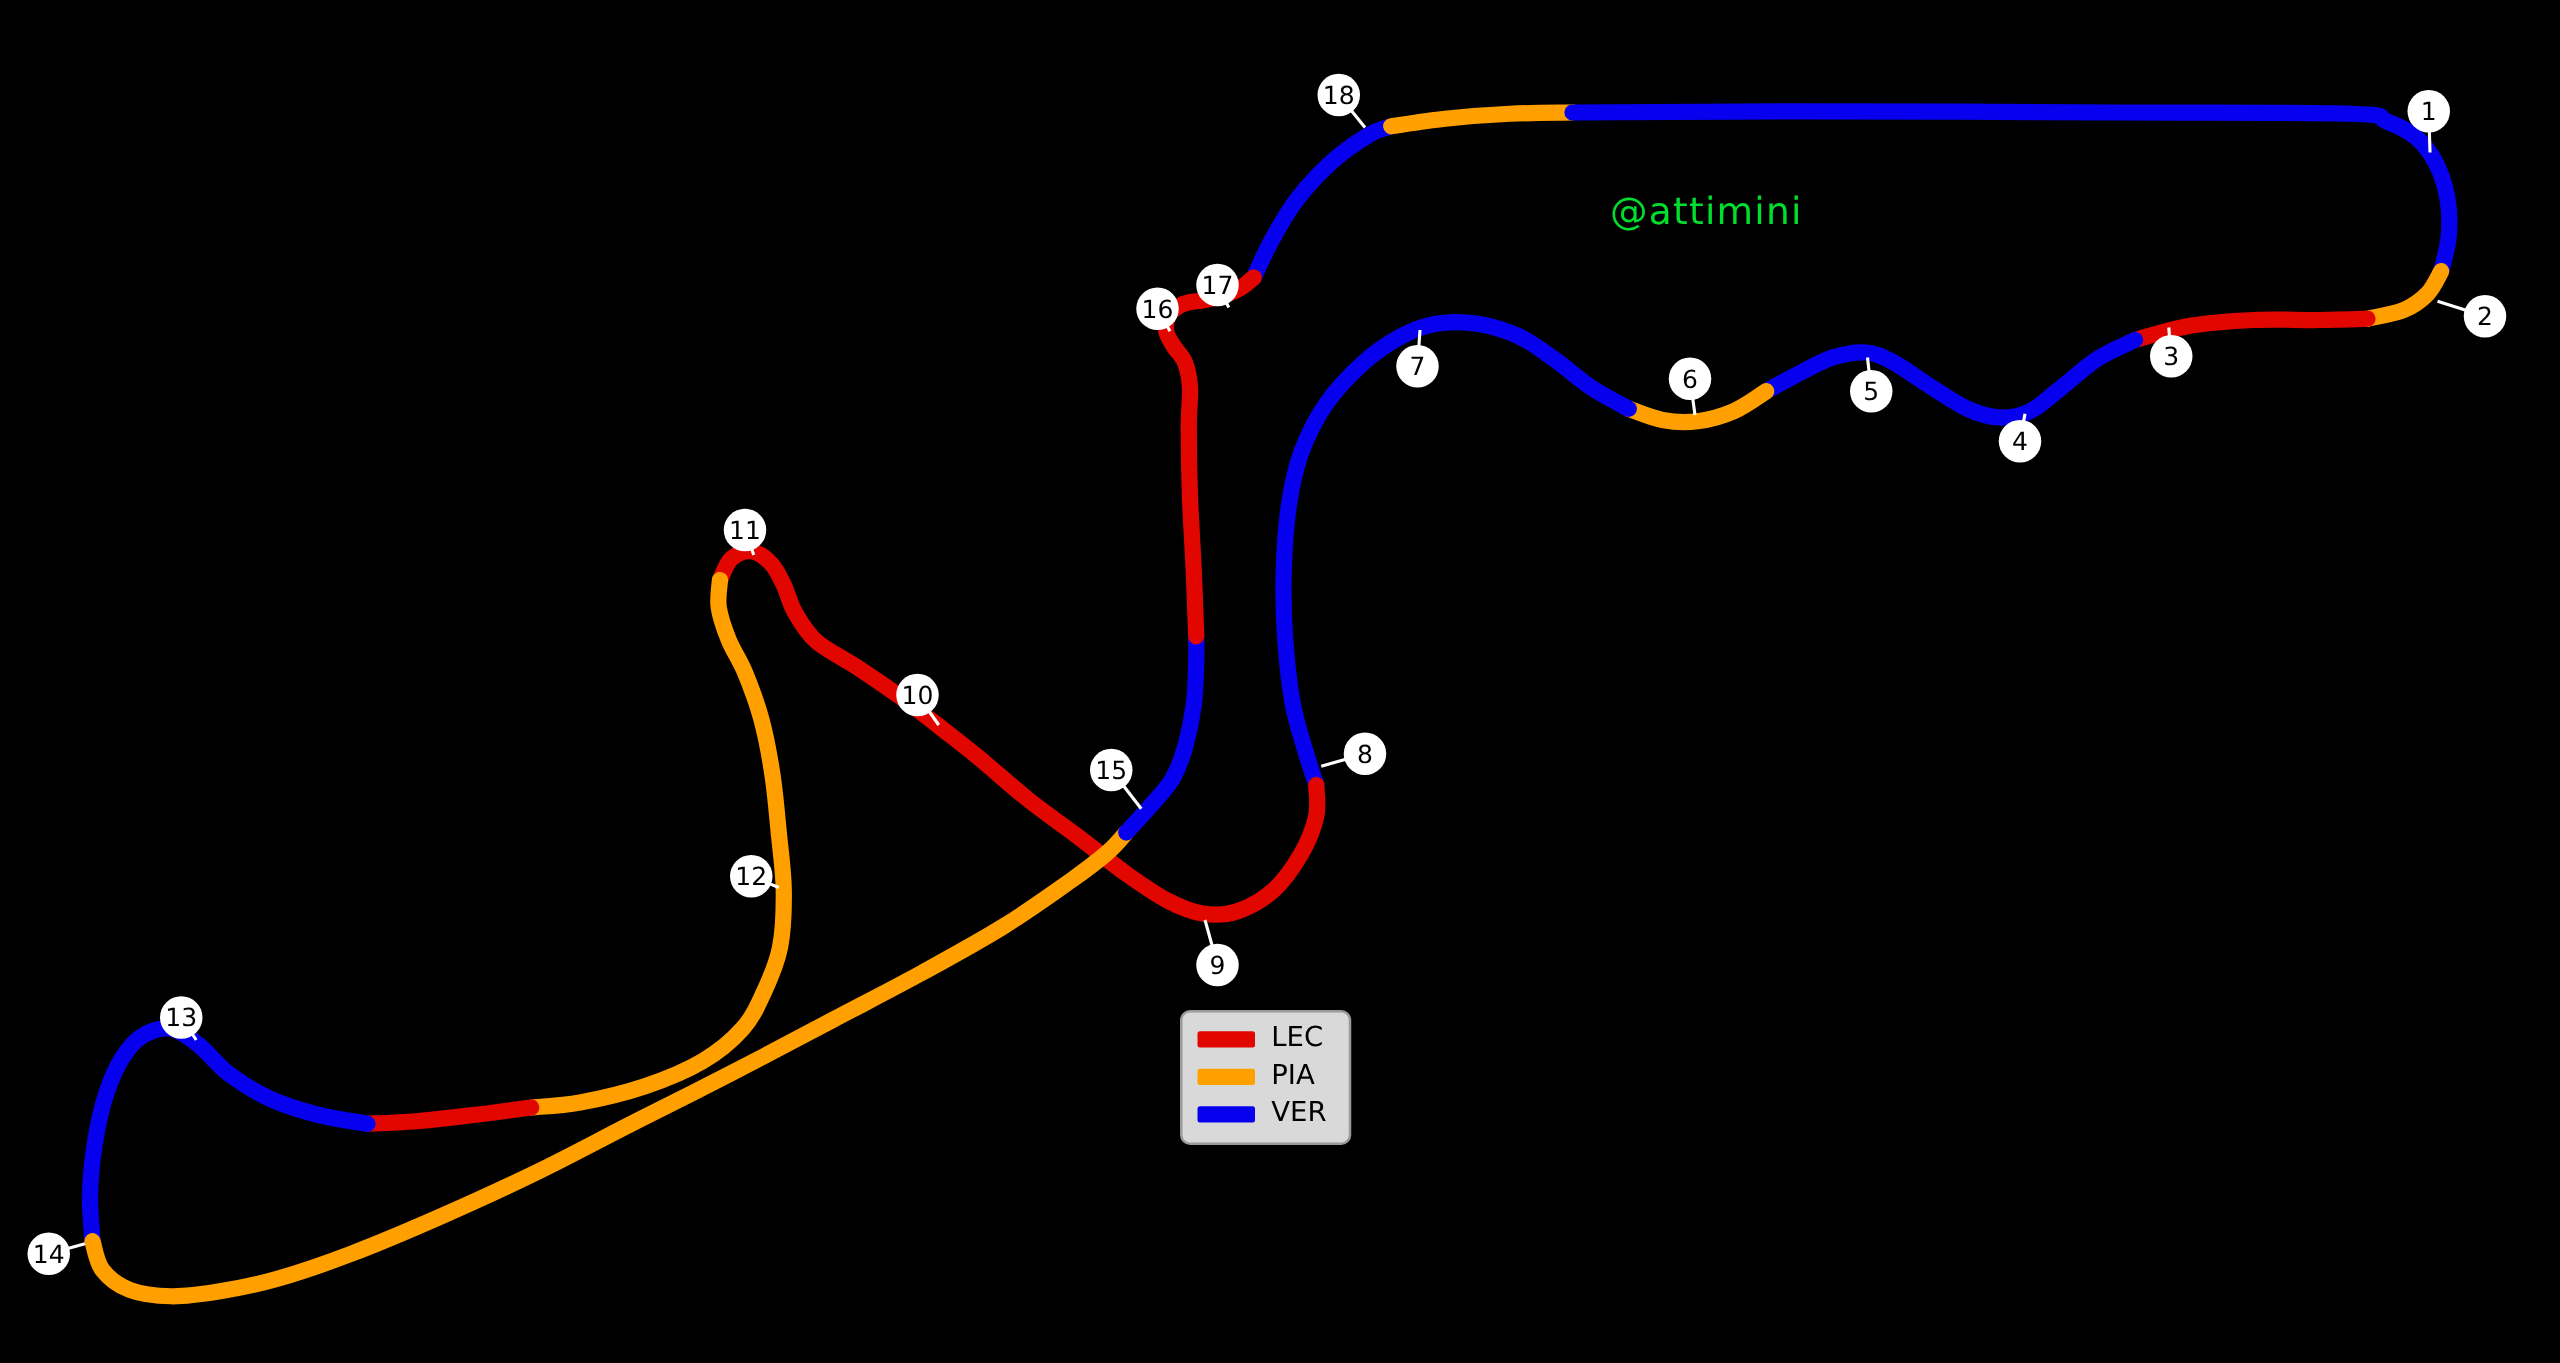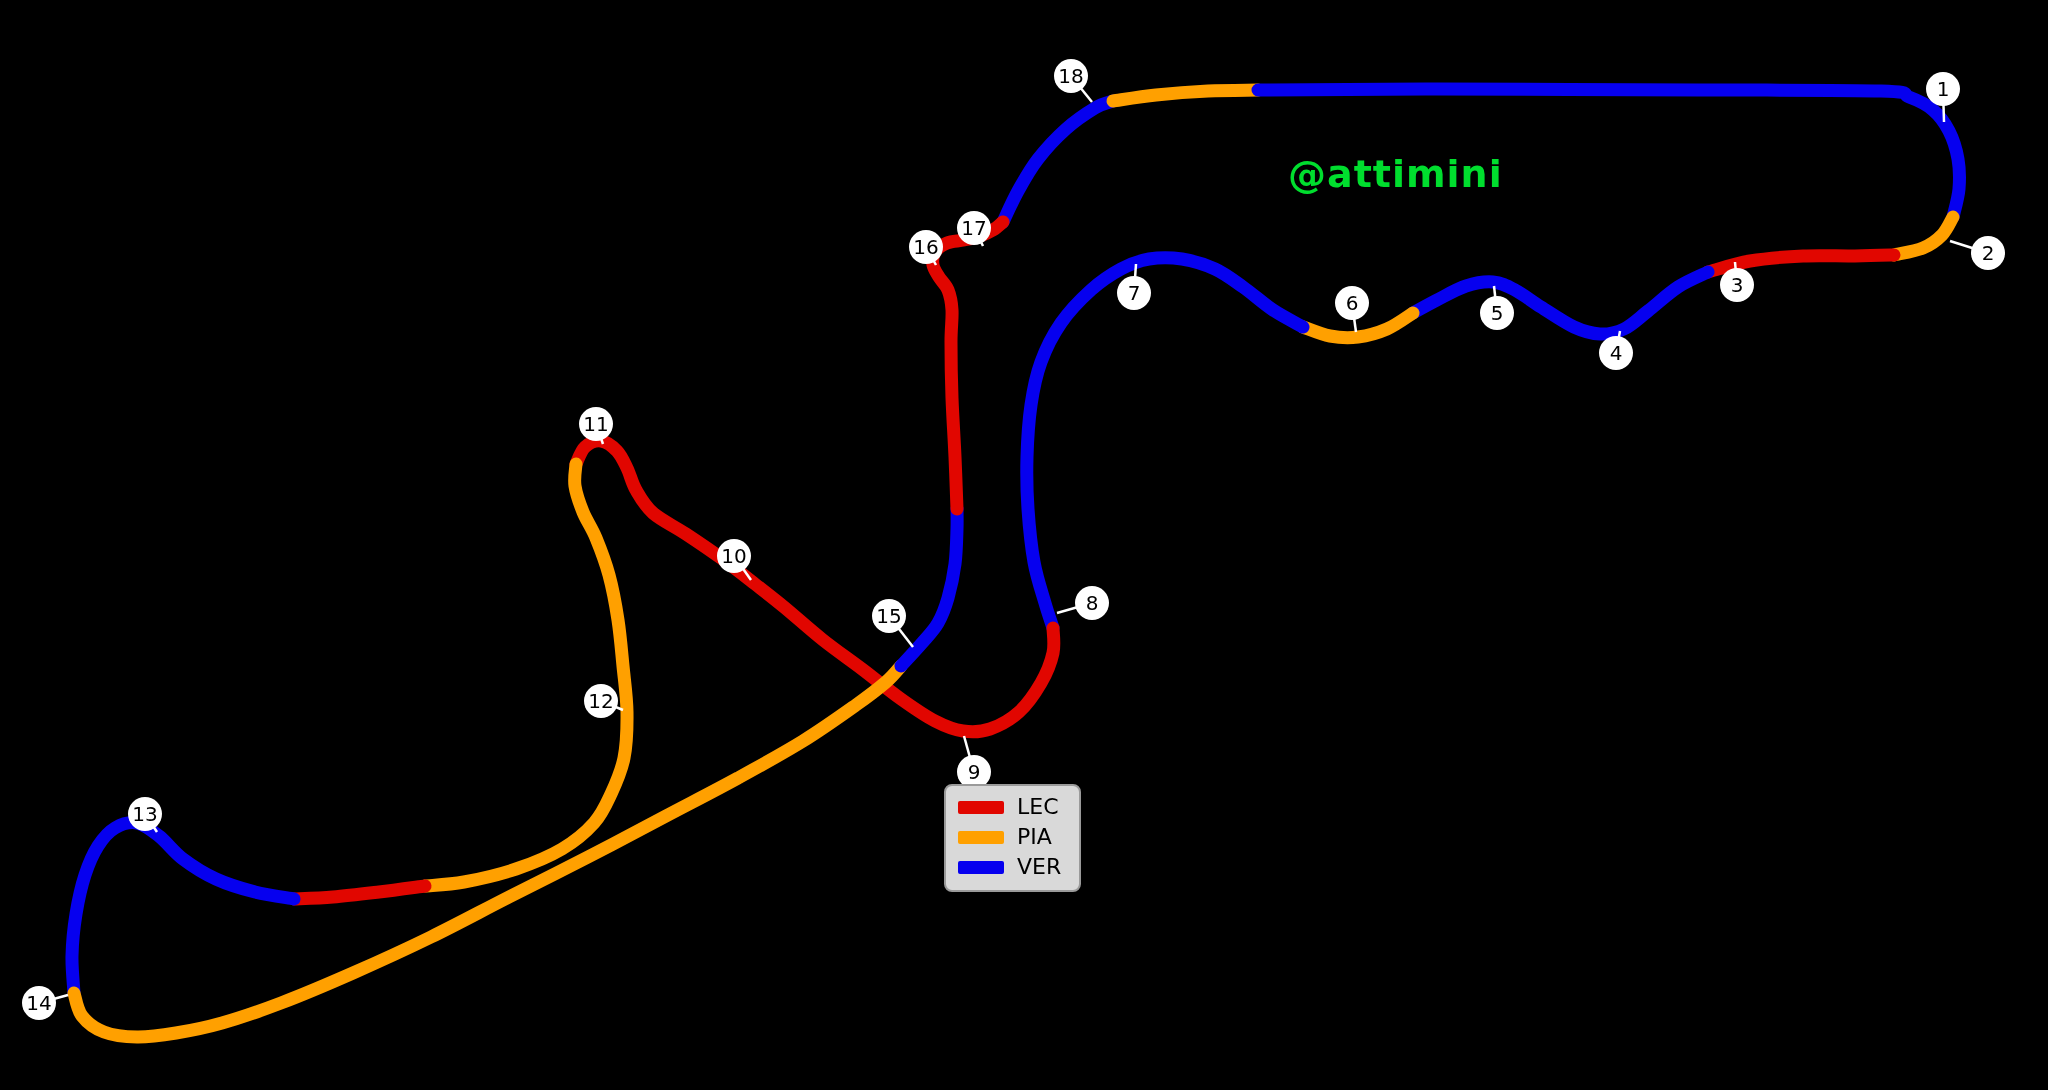--- a/index.html
+++ b/index.html
@@ -5,7 +5,7 @@
   html,body{margin:0;padding:0;background:#000;}
   #app{position:relative;width:2048px;height:1090px;background:#000;overflow:hidden;font-family:"DejaVu Sans",sans-serif;}
   #track-svg{position:absolute;left:0;top:0;}
-  .watermark{position:absolute;left:1288px;top:152px;font-weight:bold;font-size:38px;letter-spacing:1px;}
+  .watermark{position:absolute;left:1288px;top:152px;font-weight:normal;font-size:30px;letter-spacing:1px;}
   .legend{position:absolute;left:944px;top:784px;background:#d9d9d9;border:2px solid #9a9a9a;border-radius:8px;padding:10px 18px 12px 12px;display:flex;flex-direction:column;gap:8px;}
   .legend-row{display:flex;align-items:center;gap:13px;}
   .swatch{width:46px;height:13px;display:inline-block;border-radius:2px;}

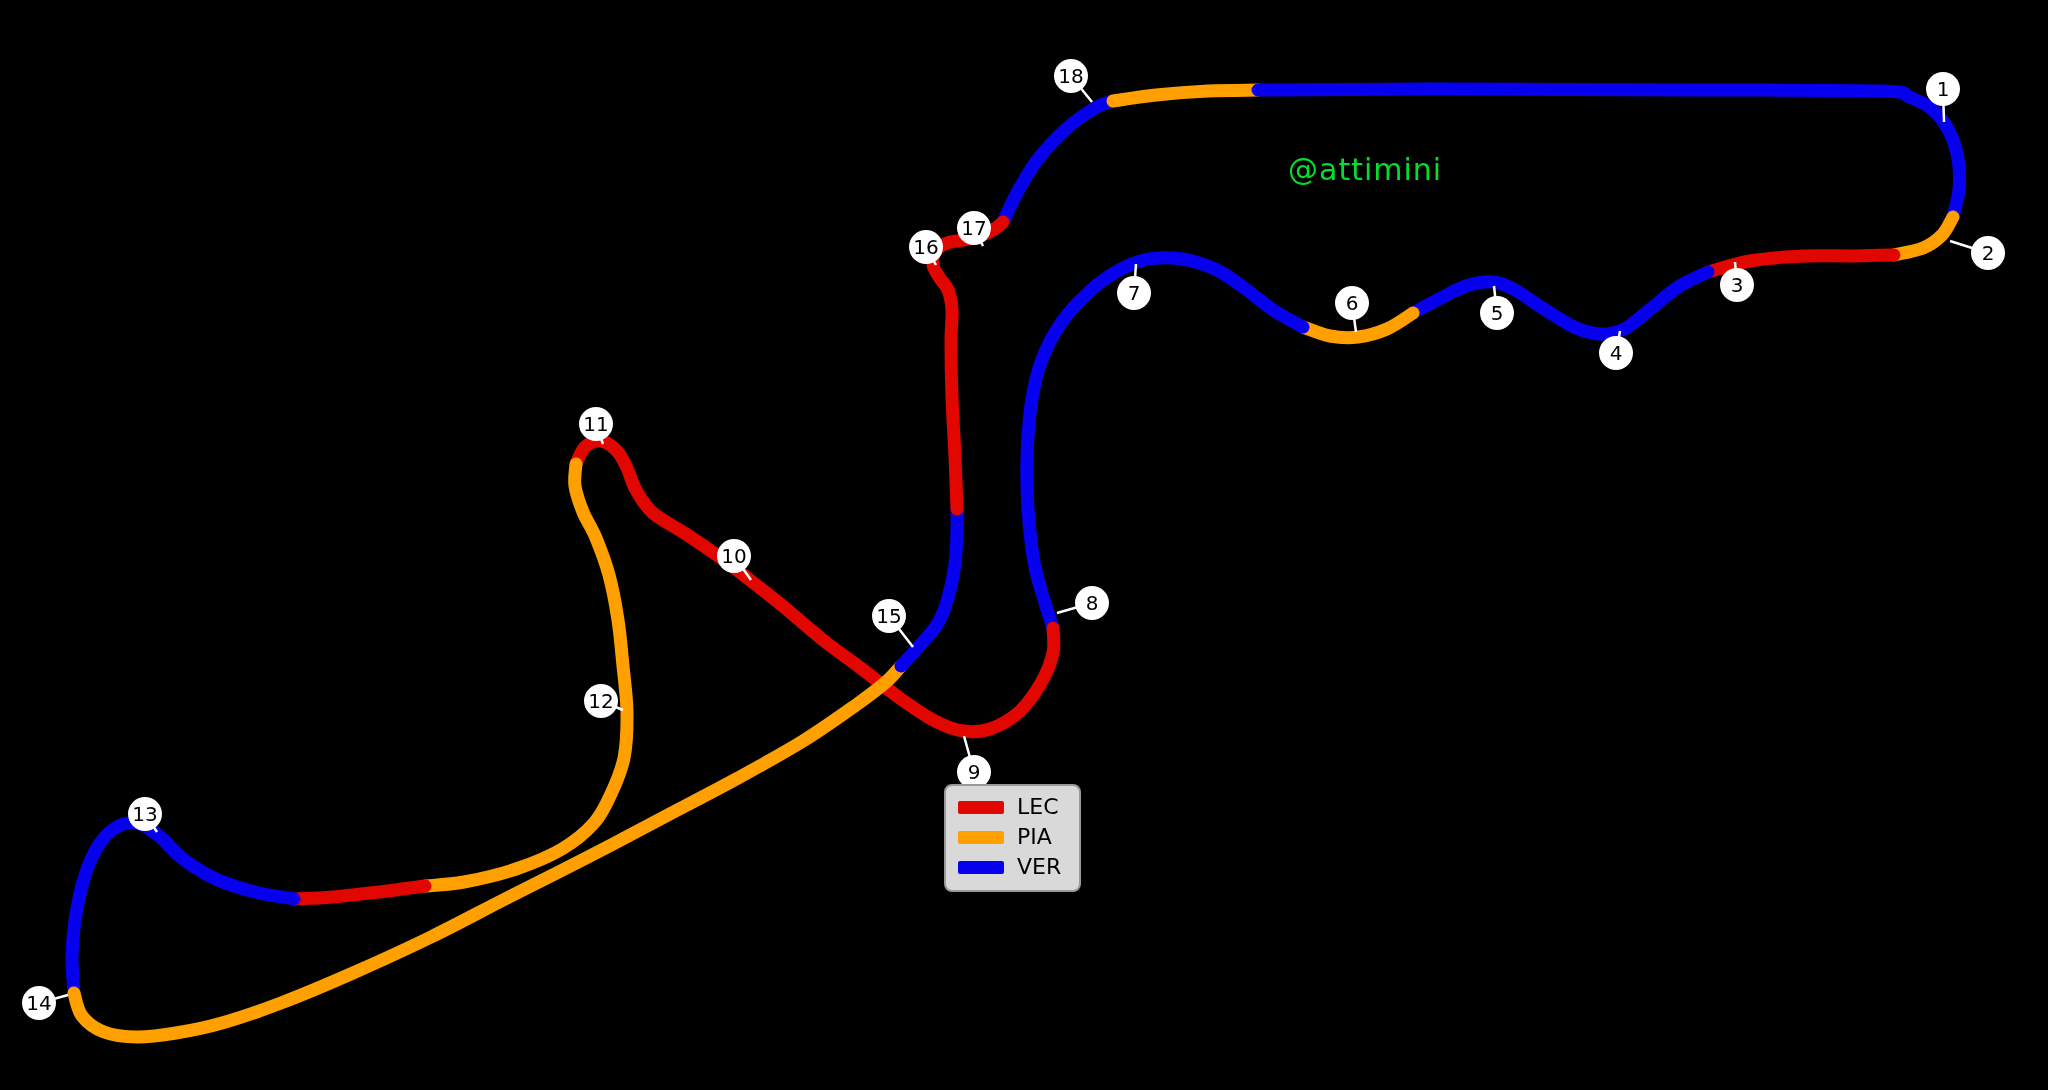--- a/index.html
+++ b/index.html
@@ -6,7 +6,7 @@
   #app{position:relative;width:2048px;height:1090px;background:#000;overflow:hidden;font-family:"DejaVu Sans",sans-serif;}
   #track-svg{position:absolute;left:0;top:0;}
   .watermark{position:absolute;left:1288px;top:152px;font-weight:normal;font-size:30px;letter-spacing:1px;}
-  .legend{position:absolute;left:944px;top:784px;background:#d9d9d9;border:2px solid #9a9a9a;border-radius:8px;padding:10px 18px 12px 12px;display:flex;flex-direction:column;gap:8px;}
+  .legend{position:absolute;left:944px;top:808px;background:#d9d9d9;border:2px solid #9a9a9a;border-radius:8px;padding:10px 18px 12px 12px;display:flex;flex-direction:column;gap:8px;}
   .legend-row{display:flex;align-items:center;gap:13px;}
   .swatch{width:46px;height:13px;display:inline-block;border-radius:2px;}
   .legend-label{font-size:22px;color:#000;line-height:1;}

